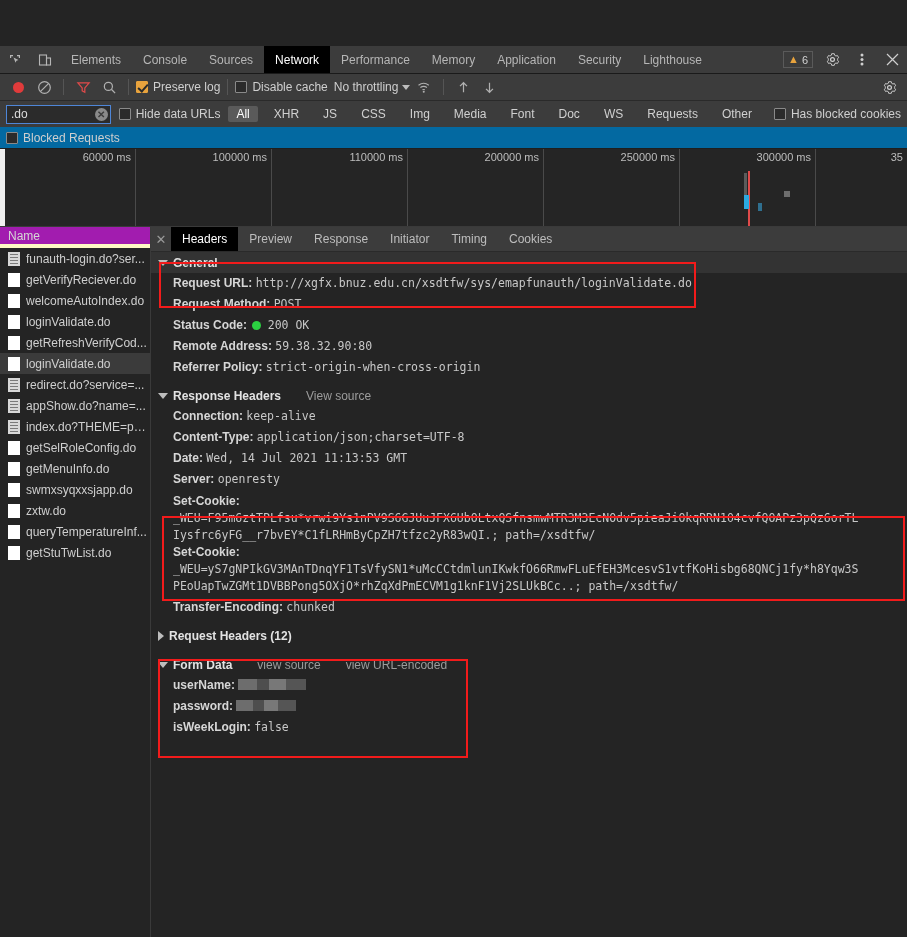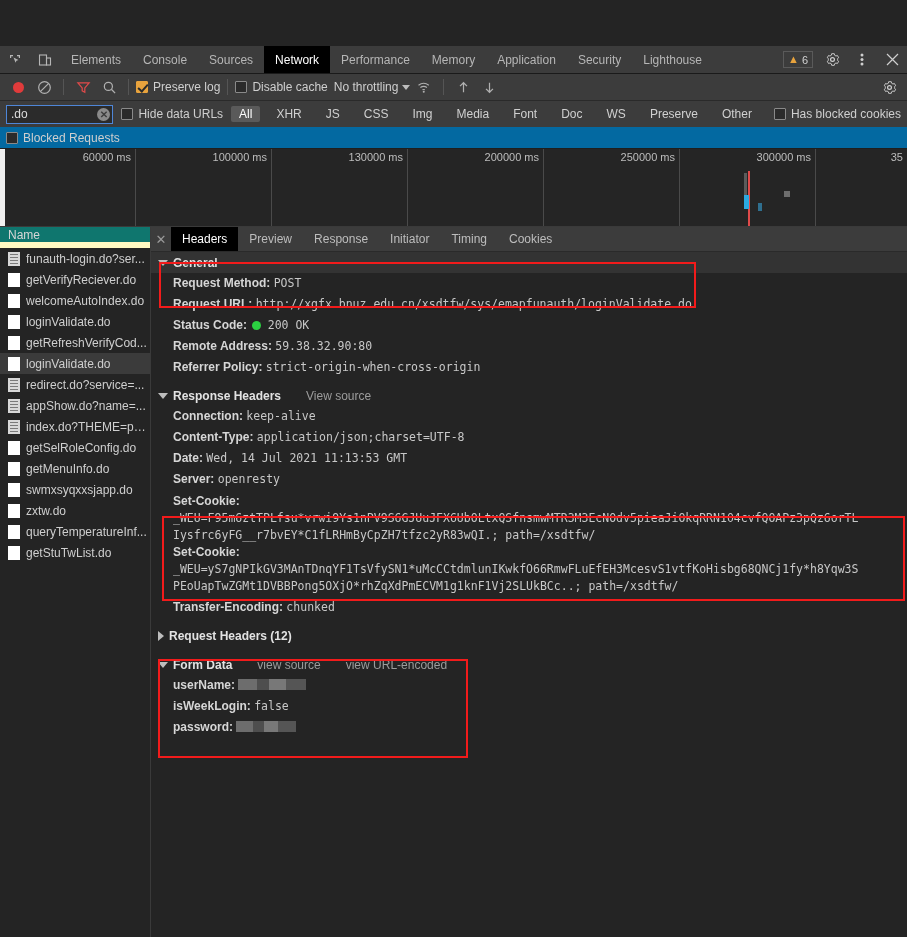--- a/index.html
+++ b/index.html
@@ -324,7 +324,7 @@
     <div class="ftype"><span>Font</span></div>
     <div class="ftype"><span>Doc</span></div>
     <div class="ftype"><span>WS</span></div>
-    <div class="ftype"><span>Preserve</span></div>
+    <div class="ftype"><span>Requests</span></div>
     <div class="ftype"><span>Other</span></div>
     <div class="cbwrap" style="margin-left:6px;">
       <span class="cbox"></span>

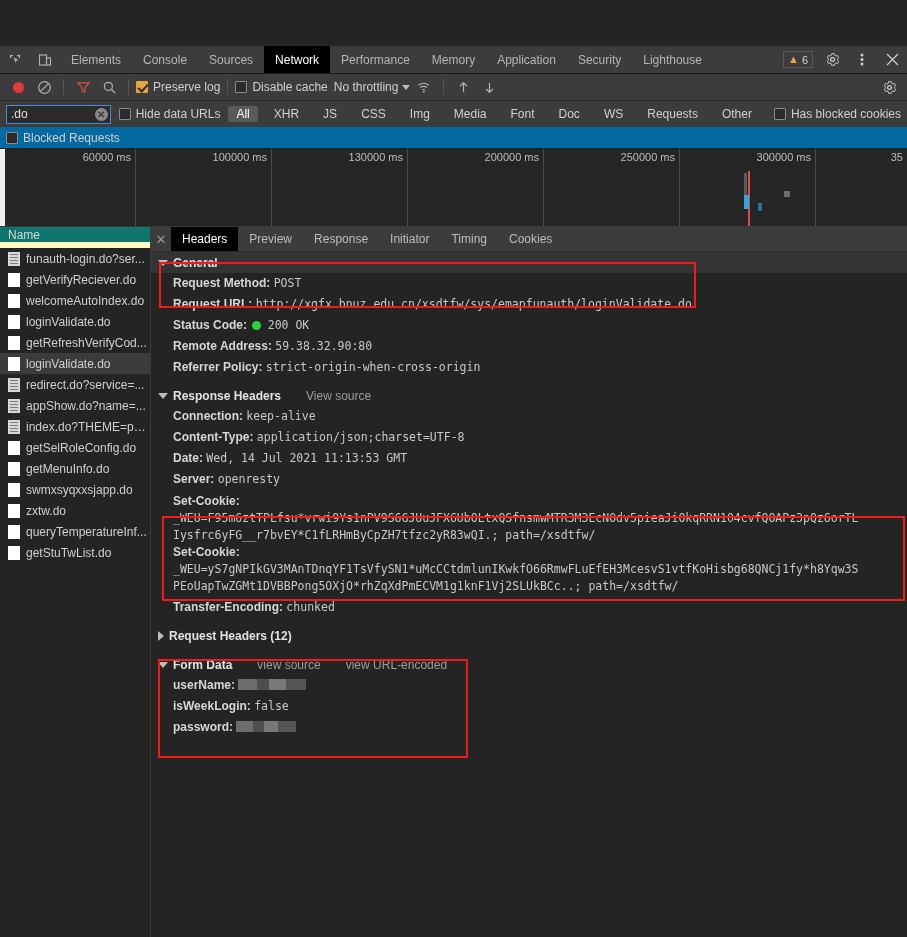--- a/index.html
+++ b/index.html
@@ -348,7 +348,7 @@
         <span>100000 ms</span>
       </div>
     <div class="ov-tick" style="left:272px;width:136px;">
-        <span>130000 ms</span>
+        <span>110000 ms</span>
       </div>
     <div class="ov-tick" style="left:408px;width:136px;">
         <span>200000 ms</span>

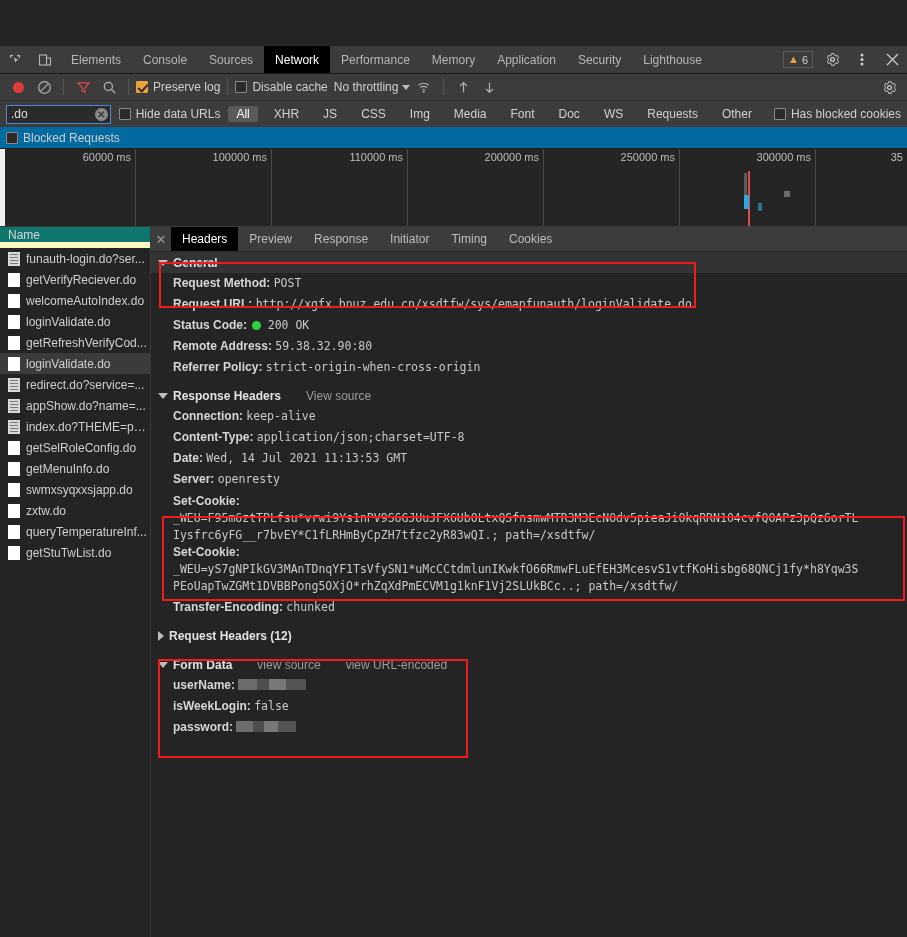--- a/index.html
+++ b/index.html
@@ -105,7 +105,7 @@
     display: flex; flex-direction: column; min-height: 0;
   }
   .req-head {
-    height: 21px; background: #0f766e; border-bottom: 6px solid #fef9c3;
+    height: 21px; background: #a21caf; border-bottom: 4px solid #fef9c3;
     display: flex; align-items: center; padding-left: 8px; color: #d6d6d6; font-size: 12px;
     flex: 0 0 21px;
   }

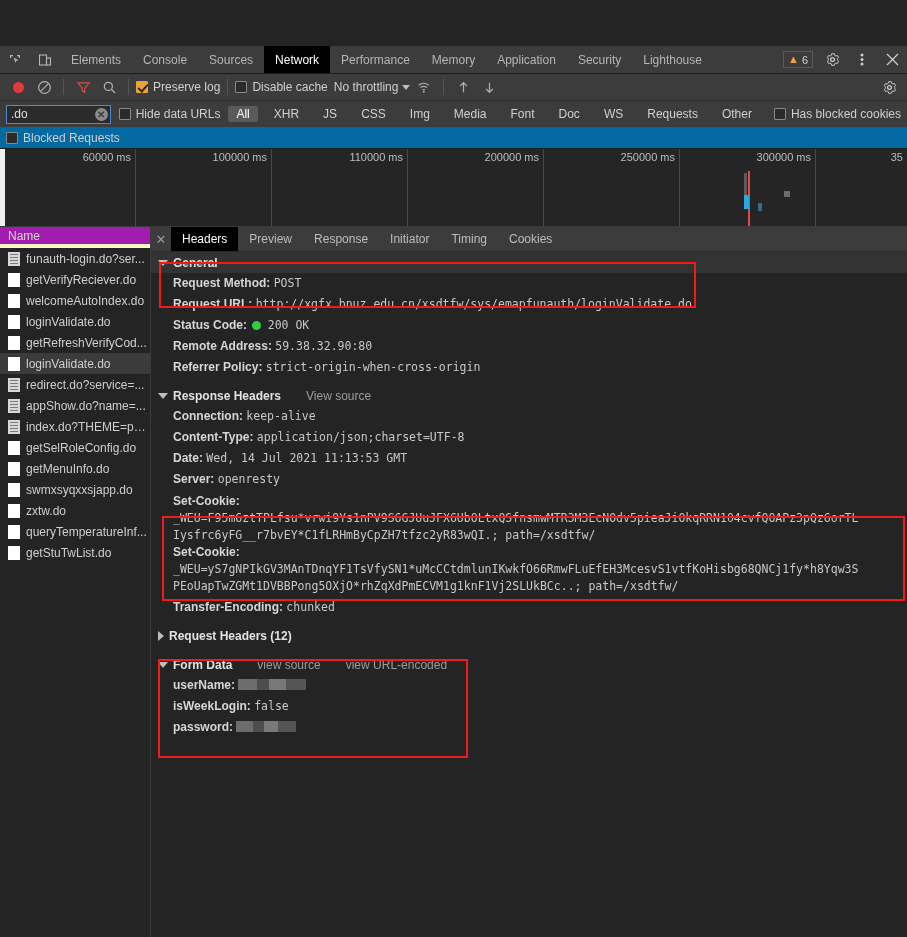--- a/index.html
+++ b/index.html
@@ -469,12 +469,12 @@
           <span>General</span>
         </div>
         <div class="hrow">
+          <span class="hk">Request URL:</span>
+          <span class="hv">http://xgfx.bnuz.edu.cn/xsdtfw/sys/emapfunauth/loginValidate.do</span>
+        </div>
+        <div class="hrow">
           <span class="hk">Request Method:</span>
           <span class="hv">POST</span>
-        </div>
-        <div class="hrow">
-          <span class="hk">Request URL:</span>
-          <span class="hv">http://xgfx.bnuz.edu.cn/xsdtfw/sys/emapfunauth/loginValidate.do</span>
         </div>
         <div class="hrow">
           <span class="hk">Status Code:</span>

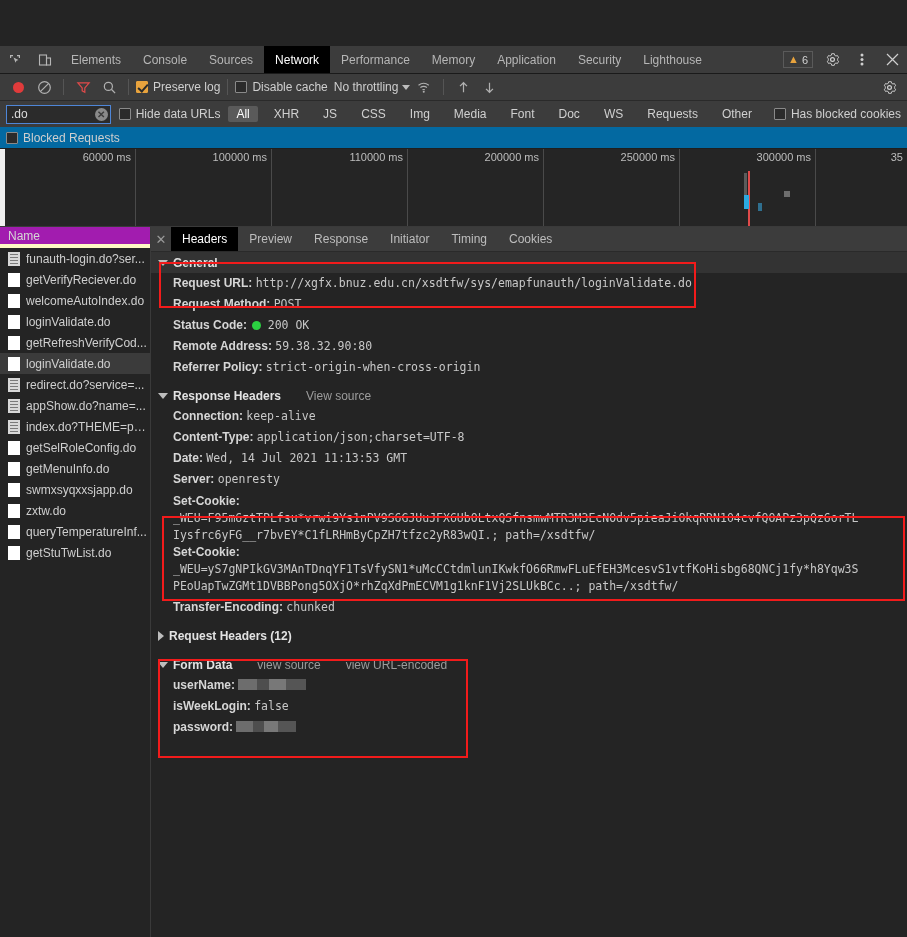--- a/index.html
+++ b/index.html
@@ -547,12 +547,12 @@
           <span class="redact" style="width:68px;"></span>
         </div>
         <div class="hrow">
+          <span class="hk">password:</span>
+          <span class="redact" style="width:60px;"></span>
+        </div>
+        <div class="hrow">
           <span class="hk">isWeekLogin:</span>
           <span class="hv">false</span>
-        </div>
-        <div class="hrow">
-          <span class="hk">password:</span>
-          <span class="redact" style="width:60px;"></span>
         </div>
 
       </div>

